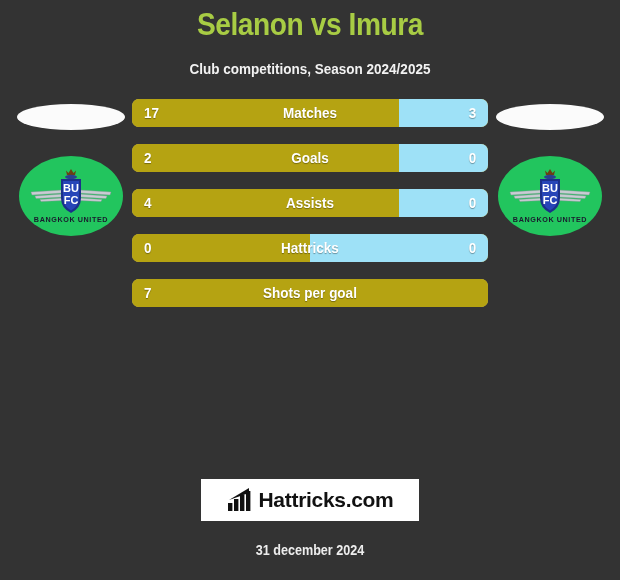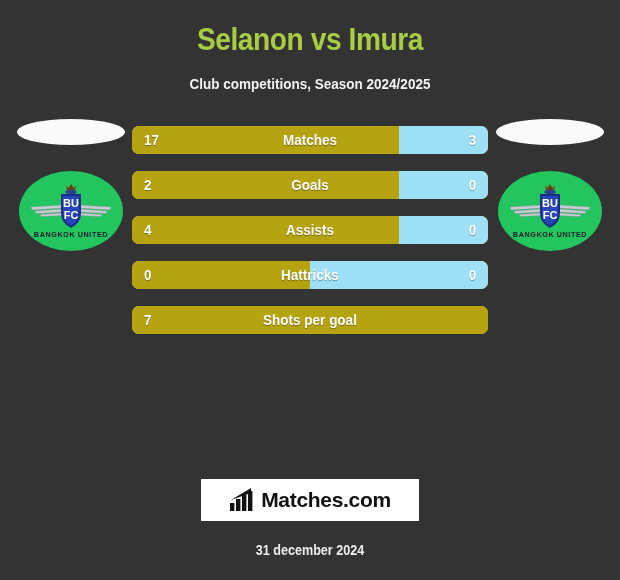--- a/index.html
+++ b/index.html
@@ -17,7 +17,7 @@
 
   
   .header {
-    padding-top: 19px;
+    padding-top: 4px;
     text-align: center;
   }
   .title {

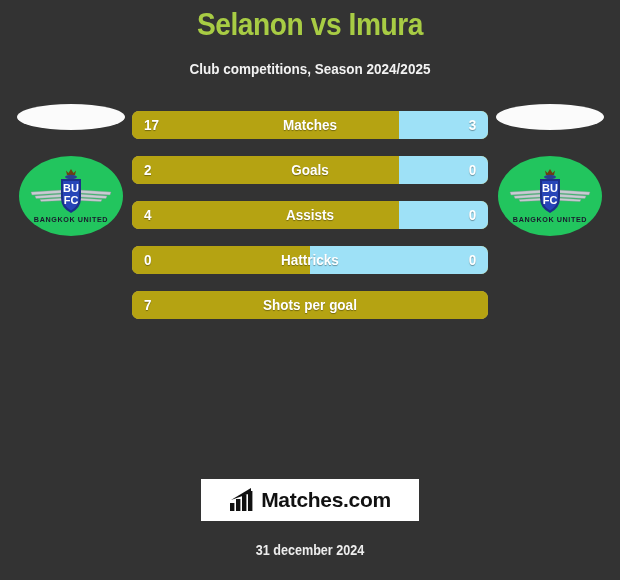--- a/index.html
+++ b/index.html
@@ -93,7 +93,7 @@
   .rows {
     position: absolute;
     left: 132px;
-    top: 12px;
+    top: 0;
     width: 356px;
   }
   .row {

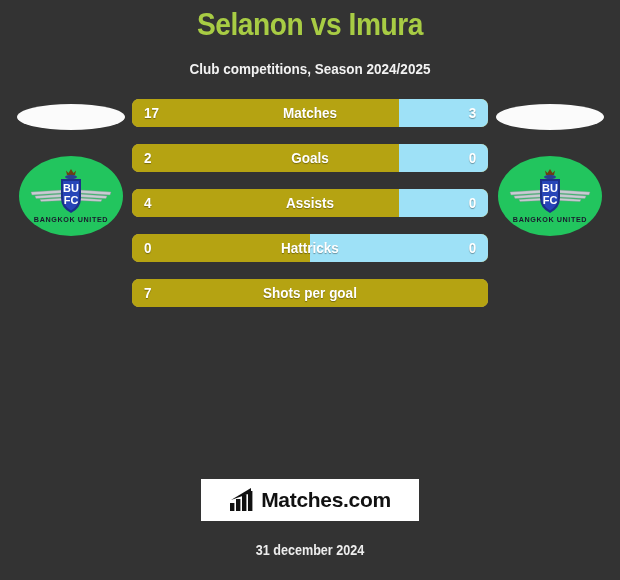--- a/index.html
+++ b/index.html
@@ -283,7 +283,7 @@
         <rect x="19" y="3" width="4.4" height="20" fill="#111111"></rect>
         <path d="M2 12 L22 0 L22 5 Z" fill="#111111"></path>
       </svg>
-      <span class="logo-text">Matches.com</span>
+      <span class="logo-text">Hattricks.com</span>
     </span>
   </div>
   <div class="date">31 december 2024</div>

